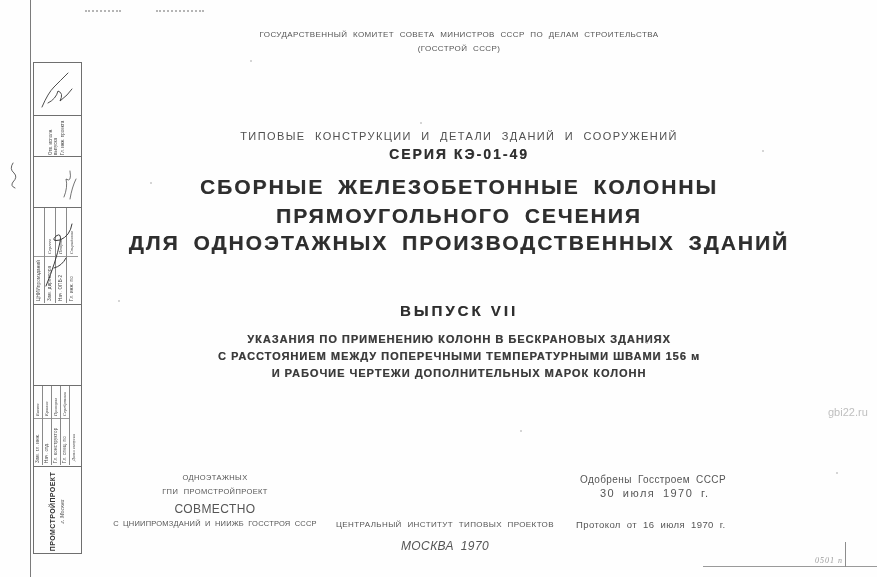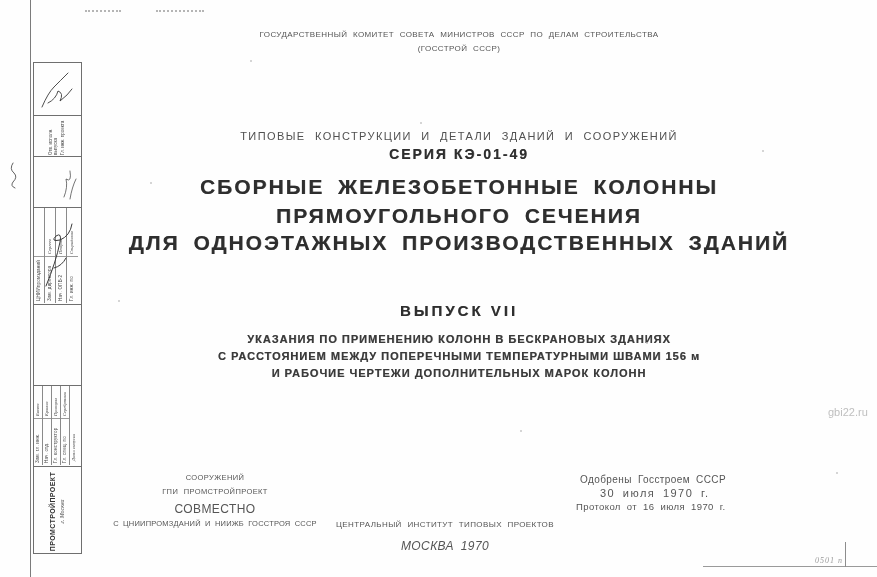--- a/index.html
+++ b/index.html
@@ -138,7 +138,7 @@
   <div class="abs center-col serif" style="top:367px;font-size:11px;letter-spacing:1px;color:#3a3a3a;">И  РАБОЧИЕ  ЧЕРТЕЖИ  ДОПОЛНИТЕЛЬНЫХ  МАРОК  КОЛОНН</div>
 
   <div class="abs" style="left:100px;top:473px;width:230px;text-align:center;">
-    <div class="tw" style="font-size:7.5px;">СООРУЖЕНИЙ</div>
+    <div class="tw" style="font-size:7.5px;">ОДНОЭТАЖНЫХ</div>
     <div class="tw" style="font-size:7.5px;margin-top:5px;">ГПИ ПРОМСТРОЙПРОЕКТ</div>
     <div class="tw" style="font-size:12px;margin-top:6px;">СОВМЕСТНО</div>
     <div class="tw" style="font-size:7.5px;margin-top:3px;letter-spacing:.2px;word-spacing:2px;">С ЦНИИПРОМЗДАНИЙ  И НИИЖБ ГОССТРОЯ СССР</div>

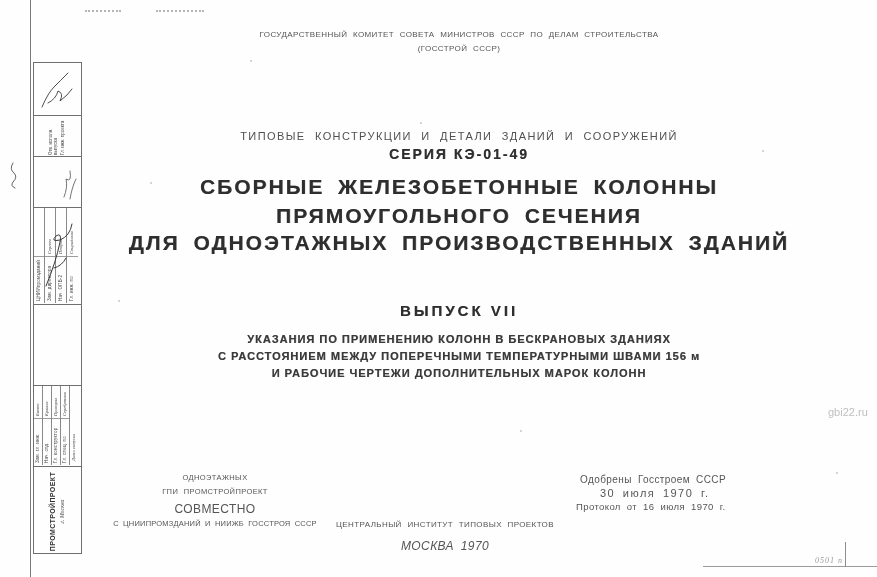--- a/index.html
+++ b/index.html
@@ -147,7 +147,7 @@
   <div class="abs" style="left:576px;top:474px;width:185px;">
     <div class="tw" style="font-size:10px;padding-left:4px;">Одобрены  Госстроем  СССР</div>
     <div class="tw" style="font-size:11px;padding-left:24px;margin-top:2px;letter-spacing:1.5px;">30  июля  1970 г.</div>
-    <div class="tw" style="font-size:9.5px;margin-top:2px;">Протокол  от  16  июля  1970 г.</div>
+    <div class="tw" style="font-size:9.5px;margin-top:20px;">Протокол  от  16  июля  1970 г.</div>
   </div>
 
   <div class="abs" style="left:330px;top:520px;width:230px;text-align:center;">

